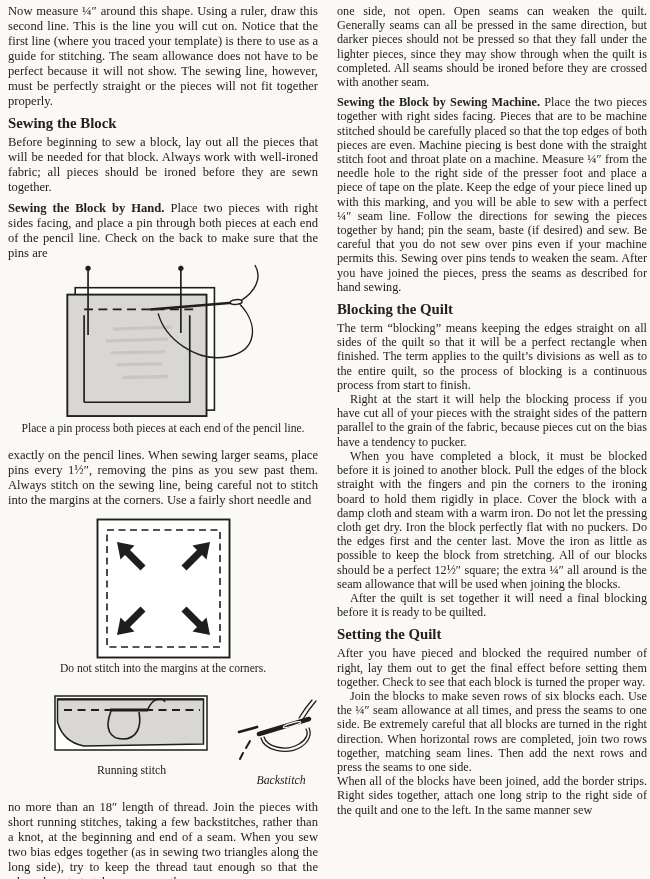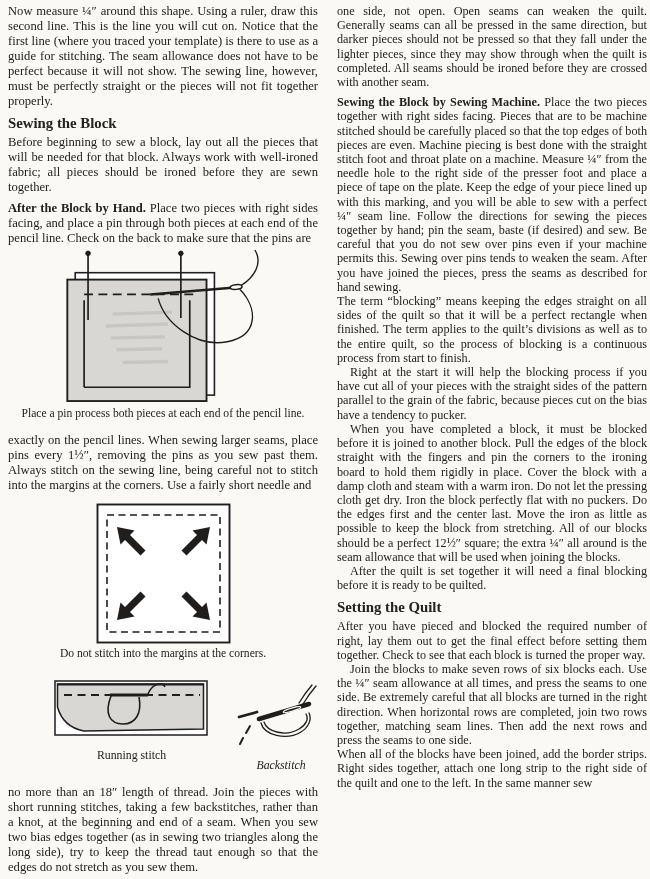--- a/index.html
+++ b/index.html
@@ -44,7 +44,7 @@
 
     <p>Before beginning to sew a block, lay out all the pieces that will be needed for that block. Always work with well-ironed fabric; all pieces should be ironed before they are sewn together.</p>
 
-    <p class="gap"><span class="lead">After the Block by Hand.</span><span> Place two pieces with right sides facing, and place a pin through both pieces at each end of the pencil line. Check on the back to make sure that the pins are</span></p>
+    <p class="gap"><span class="lead">Sewing the Block by Hand.</span><span> Place two pieces with right sides facing, and place a pin through both pieces at each end of the pencil line. Check on the back to make sure that the pins are</span></p>
 
     <figure class="fig1">
       <svg width="240" height="155" viewBox="0 0 240 157">

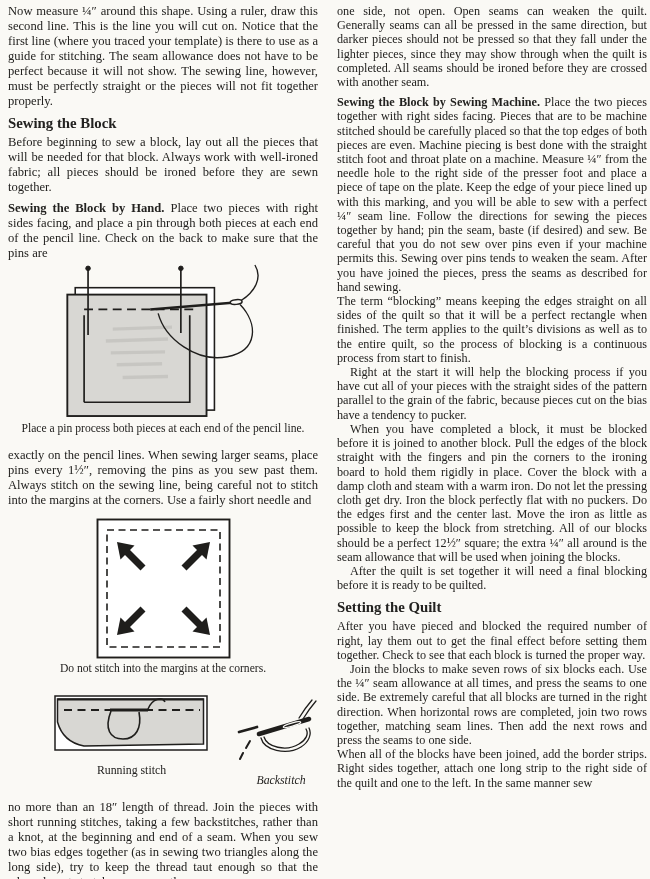--- a/index.html
+++ b/index.html
@@ -140,6 +140,7 @@
 
     <p class="gap"><span class="lead">Sewing the Block by Sewing Machine.</span><span> Place the two pieces together with right sides facing. Pieces that are to be machine stitched should be carefully placed so that the top edges of both pieces are even. Machine piecing is best done with the straight stitch foot and throat plate on a machine. Measure ¼″ from the needle hole to the right side of the presser foot and place a piece of tape on the plate. Keep the edge of your piece lined up with this marking, and you will be able to sew with a perfect ¼″ seam line. Follow the directions for sewing the pieces together by hand; pin the seam, baste (if desired) and sew. Be careful that you do not sew over pins even if your machine permits this. Sewing over pins tends to weaken the seam. After you have joined the pieces, press the seams as described for hand sewing.</span></p>
 
+    <h3>Blocking the Quilt</h3>
     <p>The term “blocking” means keeping the edges straight on all sides of the quilt so that it will be a perfect rectangle when finished. The term applies to the quilt’s divisions as well as to the entire quilt, so the process of blocking is a continuous process from start to finish.</p>
     <p class="indent">Right at the start it will help the blocking process if you have cut all of your pieces with the straight sides of the pattern parallel to the grain of the fabric, because pieces cut on the bias have a tendency to pucker.</p>
     <p class="indent">When you have completed a block, it must be blocked before it is joined to another block. Pull the edges of the block straight with the fingers and pin the corners to the ironing board to hold them rigidly in place. Cover the block with a damp cloth and steam with a warm iron. Do not let the pressing cloth get dry. Iron the block perfectly flat with no puckers. Do the edges first and the center last. Move the iron as little as possible to keep the block from stretching. All of our blocks should be a perfect 12½″ square; the extra ¼″ all around is the seam allowance that will be used when joining the blocks.</p>

